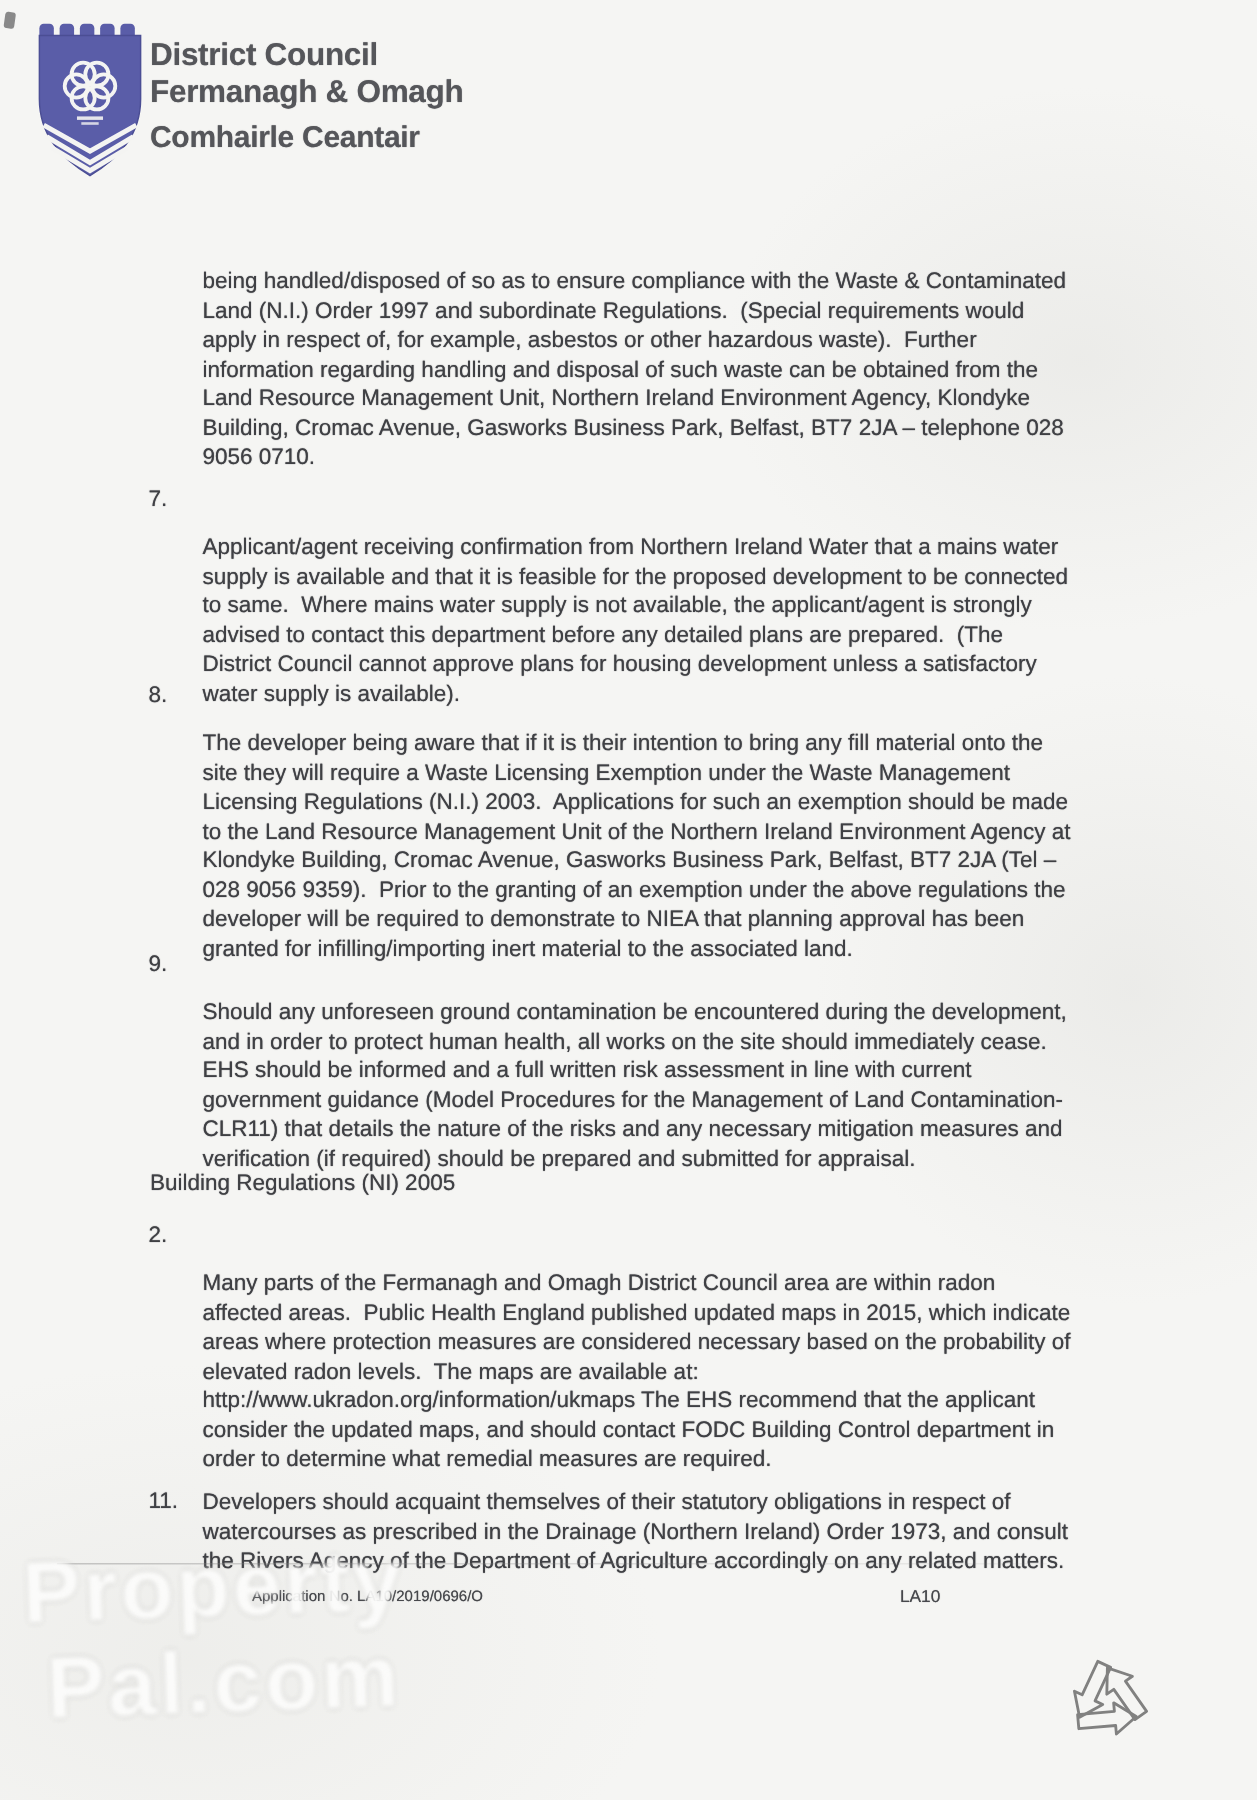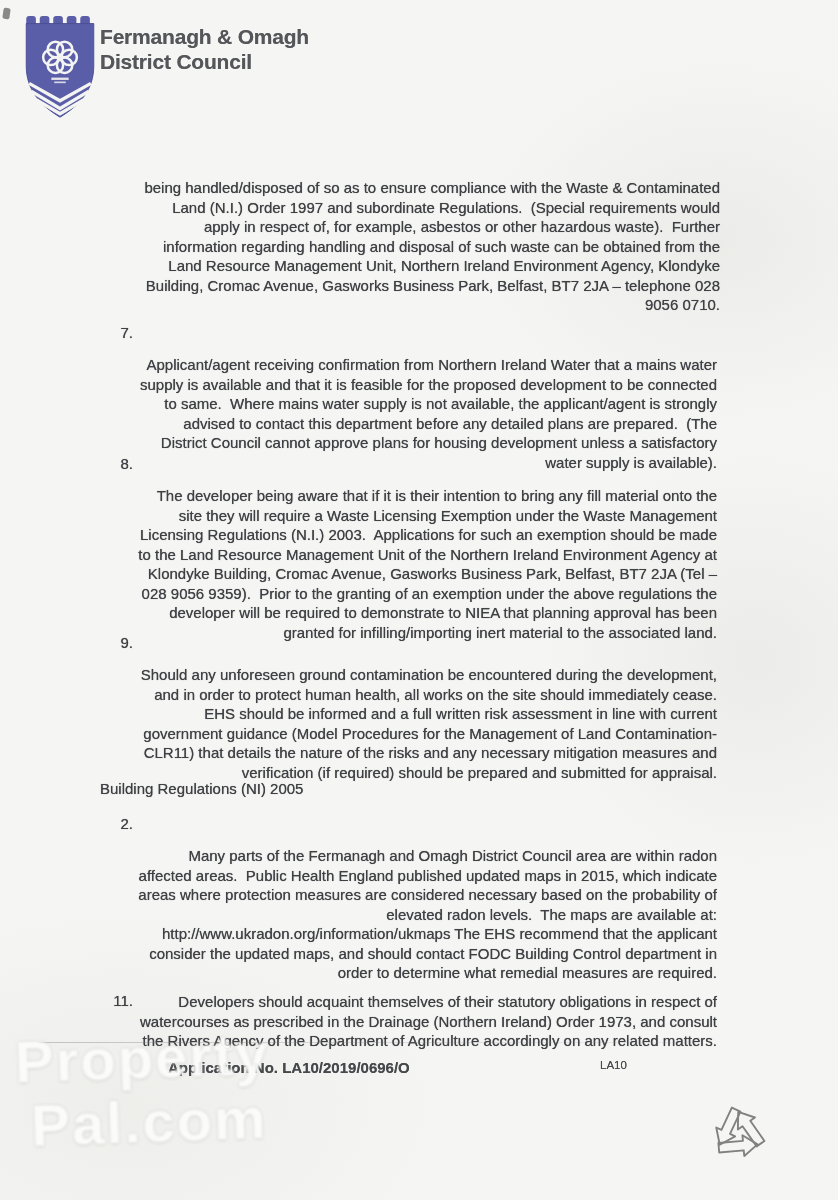--- a/index.html
+++ b/index.html
@@ -78,8 +78,8 @@
   </svg>
 
   <div class="header-text">
+    <div class="en">District Council</div>
     <div class="en">Fermanagh &amp; Omagh</div>
-    <div class="en">District Council</div>
     <div class="gap"></div>
   </div>
 

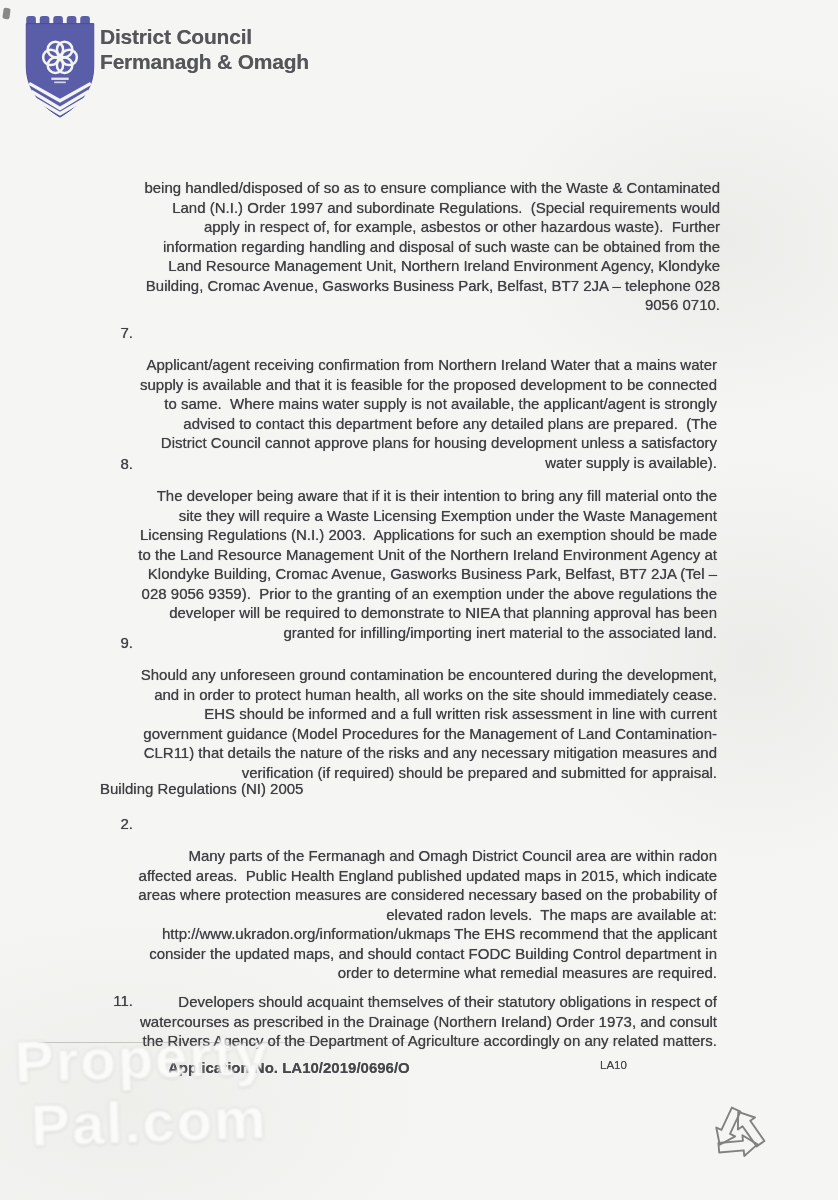--- a/index.html
+++ b/index.html
@@ -81,6 +81,7 @@
     <div class="en">District Council</div>
     <div class="en">Fermanagh &amp; Omagh</div>
     <div class="gap"></div>
+    <div class="ga">Comhairle Ceantair</div>
   </div>
 
   <div class="para" style="top:178px;">being handled/disposed of so as to ensure compliance with the Waste &amp; Contaminated Land (N.I.) Order 1997 and subordinate Regulations.  (Special requirements would apply in respect of, for example, asbestos or other hazardous waste).  Further information regarding handling and disposal of such waste can be obtained from the Land Resource Management Unit, Northern Ireland Environment Agency, Klondyke Building, Cromac Avenue, Gasworks Business Park, Belfast, BT7 2JA – telephone 028 9056 0710.</div>

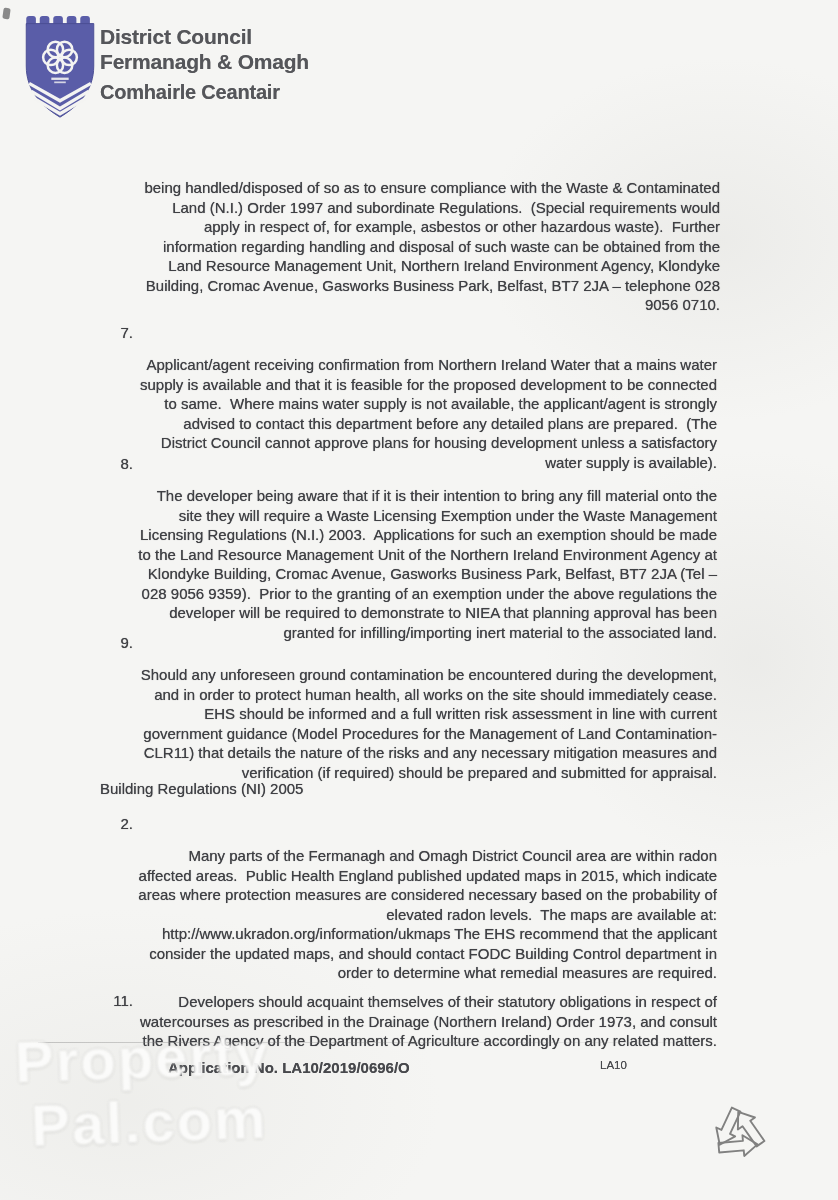--- a/index.html
+++ b/index.html
@@ -24,7 +24,6 @@
     color:#3f4044; font-size:15px; line-height:19.5px;
     text-shadow:0 0 .7px rgba(63,64,68,.85);
     white-space:pre-wrap;
-    text-align:right;
   }
   .para{position:absolute; left:135px; width:585px;}
   .item-num{position:absolute; left:99px; width:34px;}

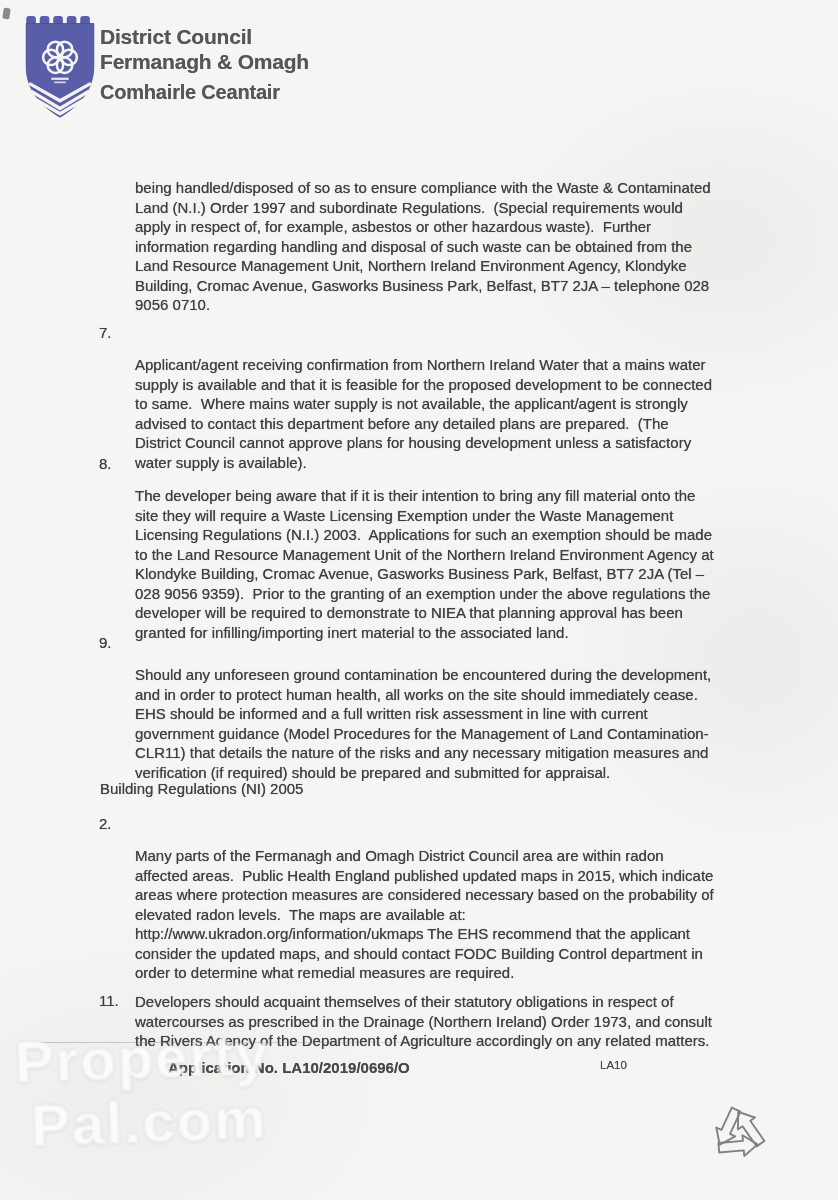--- a/index.html
+++ b/index.html
@@ -30,7 +30,7 @@
   .item-text{position:absolute; left:135px; width:582px;margin-top:32px;}
   .section-heading{position:absolute; left:100px; top:779px;}
   
-  .footer-app{position:absolute; left:168px; top:1059px; font-size:15px; color:#47484c; text-shadow:0 0 .5px rgba(70,72,76,.8);font-weight:bold;}
+  .footer-app{position:absolute; left:168px; top:1059px; font-size:10px; color:#47484c; text-shadow:0 0 .5px rgba(70,72,76,.8);}
   .footer-code{position:absolute; left:580px; top:1059px; font-size:11.5px; color:#47484c; text-shadow:0 0 .5px rgba(70,72,76,.8);padding-left:20px;}
   .fold{position:absolute; left:38px; top:1042px; width:660px; height:1px;
     background:linear-gradient(90deg, rgba(125,125,125,.4), rgba(125,125,125,.08));}

